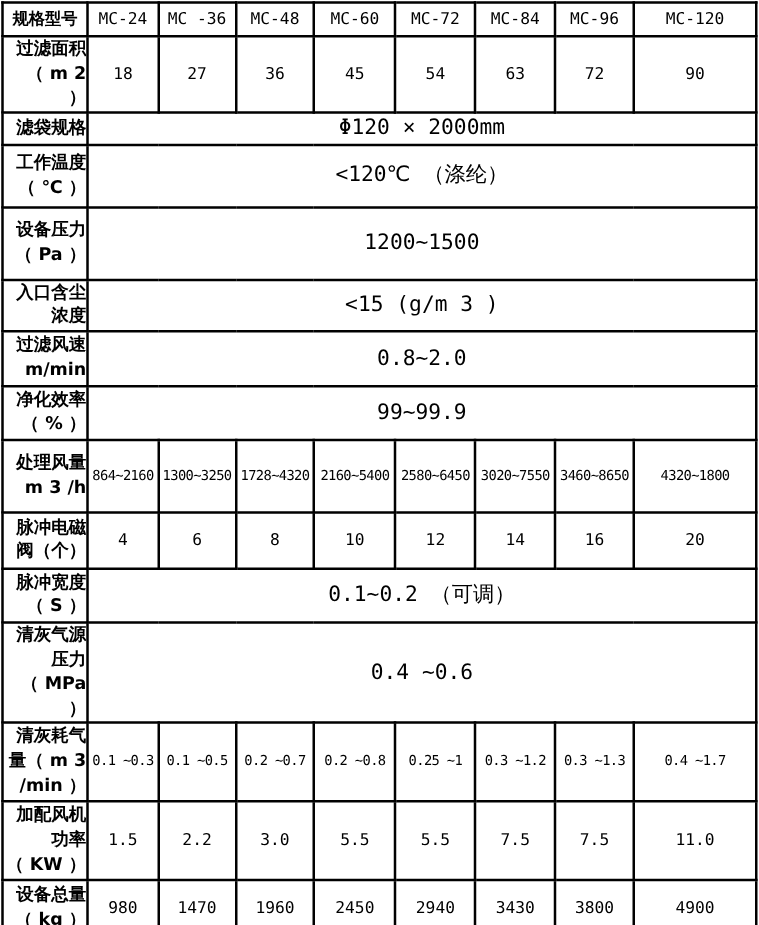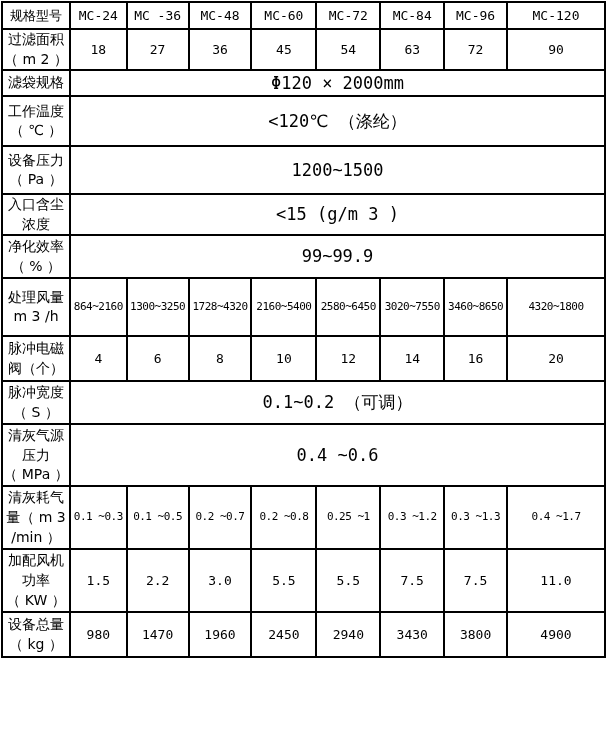--- a/index.html
+++ b/index.html
@@ -34,6 +34,7 @@
     font-size: 14px;
     font-family: "DejaVu Sans", sans-serif;
     padding: 0;
+    font-weight: bold;
   }
   table.spec td.lbl div { line-height: 1.4; }
   table.spec tr.hdr td { font-size: 13px; }

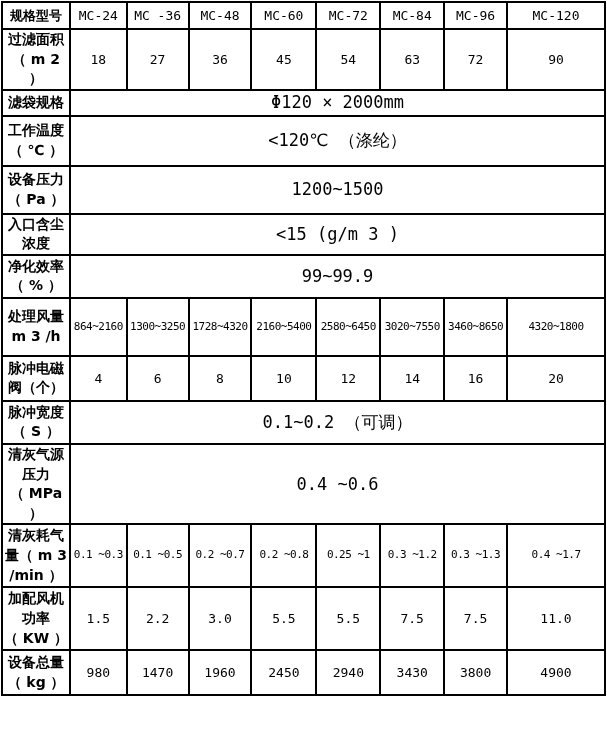--- a/index.html
+++ b/index.html
@@ -36,7 +36,7 @@
     padding: 0;
     font-weight: bold;
   }
-  table.spec td.lbl div { line-height: 1.4; }
+  table.spec td.lbl div { line-height: 1.4; text-align: right; }
   table.spec tr.hdr td { font-size: 13px; }
   table.spec td.tight { font-size: 11px; letter-spacing: -0.5px; padding: 0; }
   table.spec td.merged { font-size: 17px; }

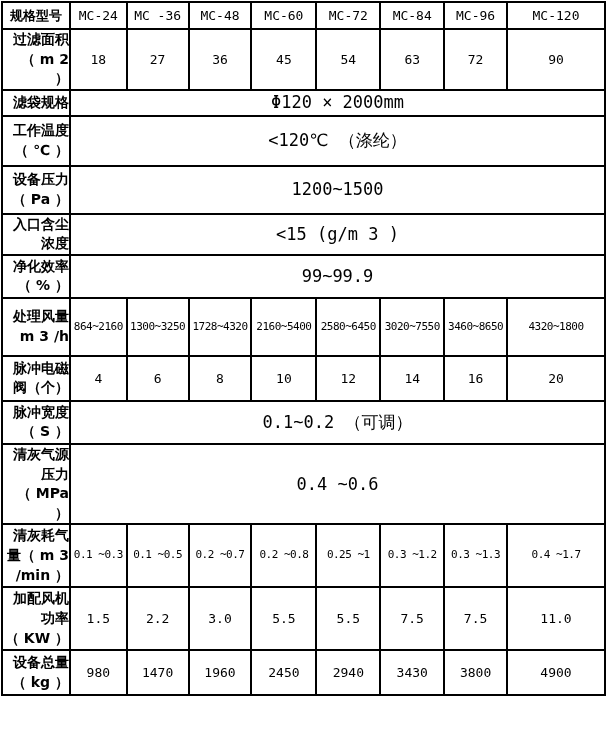--- a/index.html
+++ b/index.html
@@ -101,7 +101,7 @@
       <td class="merged" colspan="8">&lt;120℃ （涤纶）</td>
     </tr>
 
-    <tr style="height:48px">
+    <tr style="height:58px">
       <td class="lbl">
         <div>设备压力</div>
         <div>（ Pa ）</div>

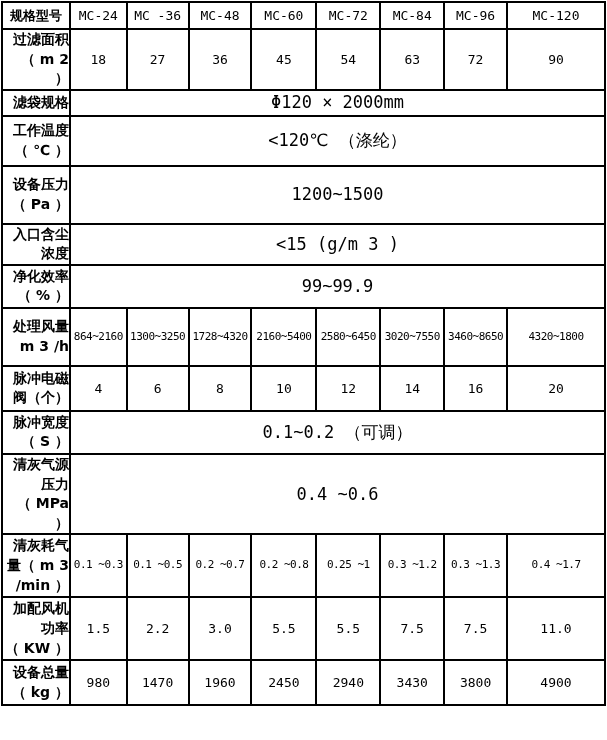--- a/index.html
+++ b/index.html
@@ -117,6 +117,13 @@
       <td class="merged" colspan="8">&lt;15 (g/m 3 )</td>
     </tr>
 
+    <tr style="height:44px">
+      <td class="lbl">
+        <div>过滤风速</div>
+        <div>m/min</div>
+      </td>
+      <td class="merged" colspan="8">0.8~2.0</td>
+    </tr>
 
     <tr style="height:43px">
       <td class="lbl">

